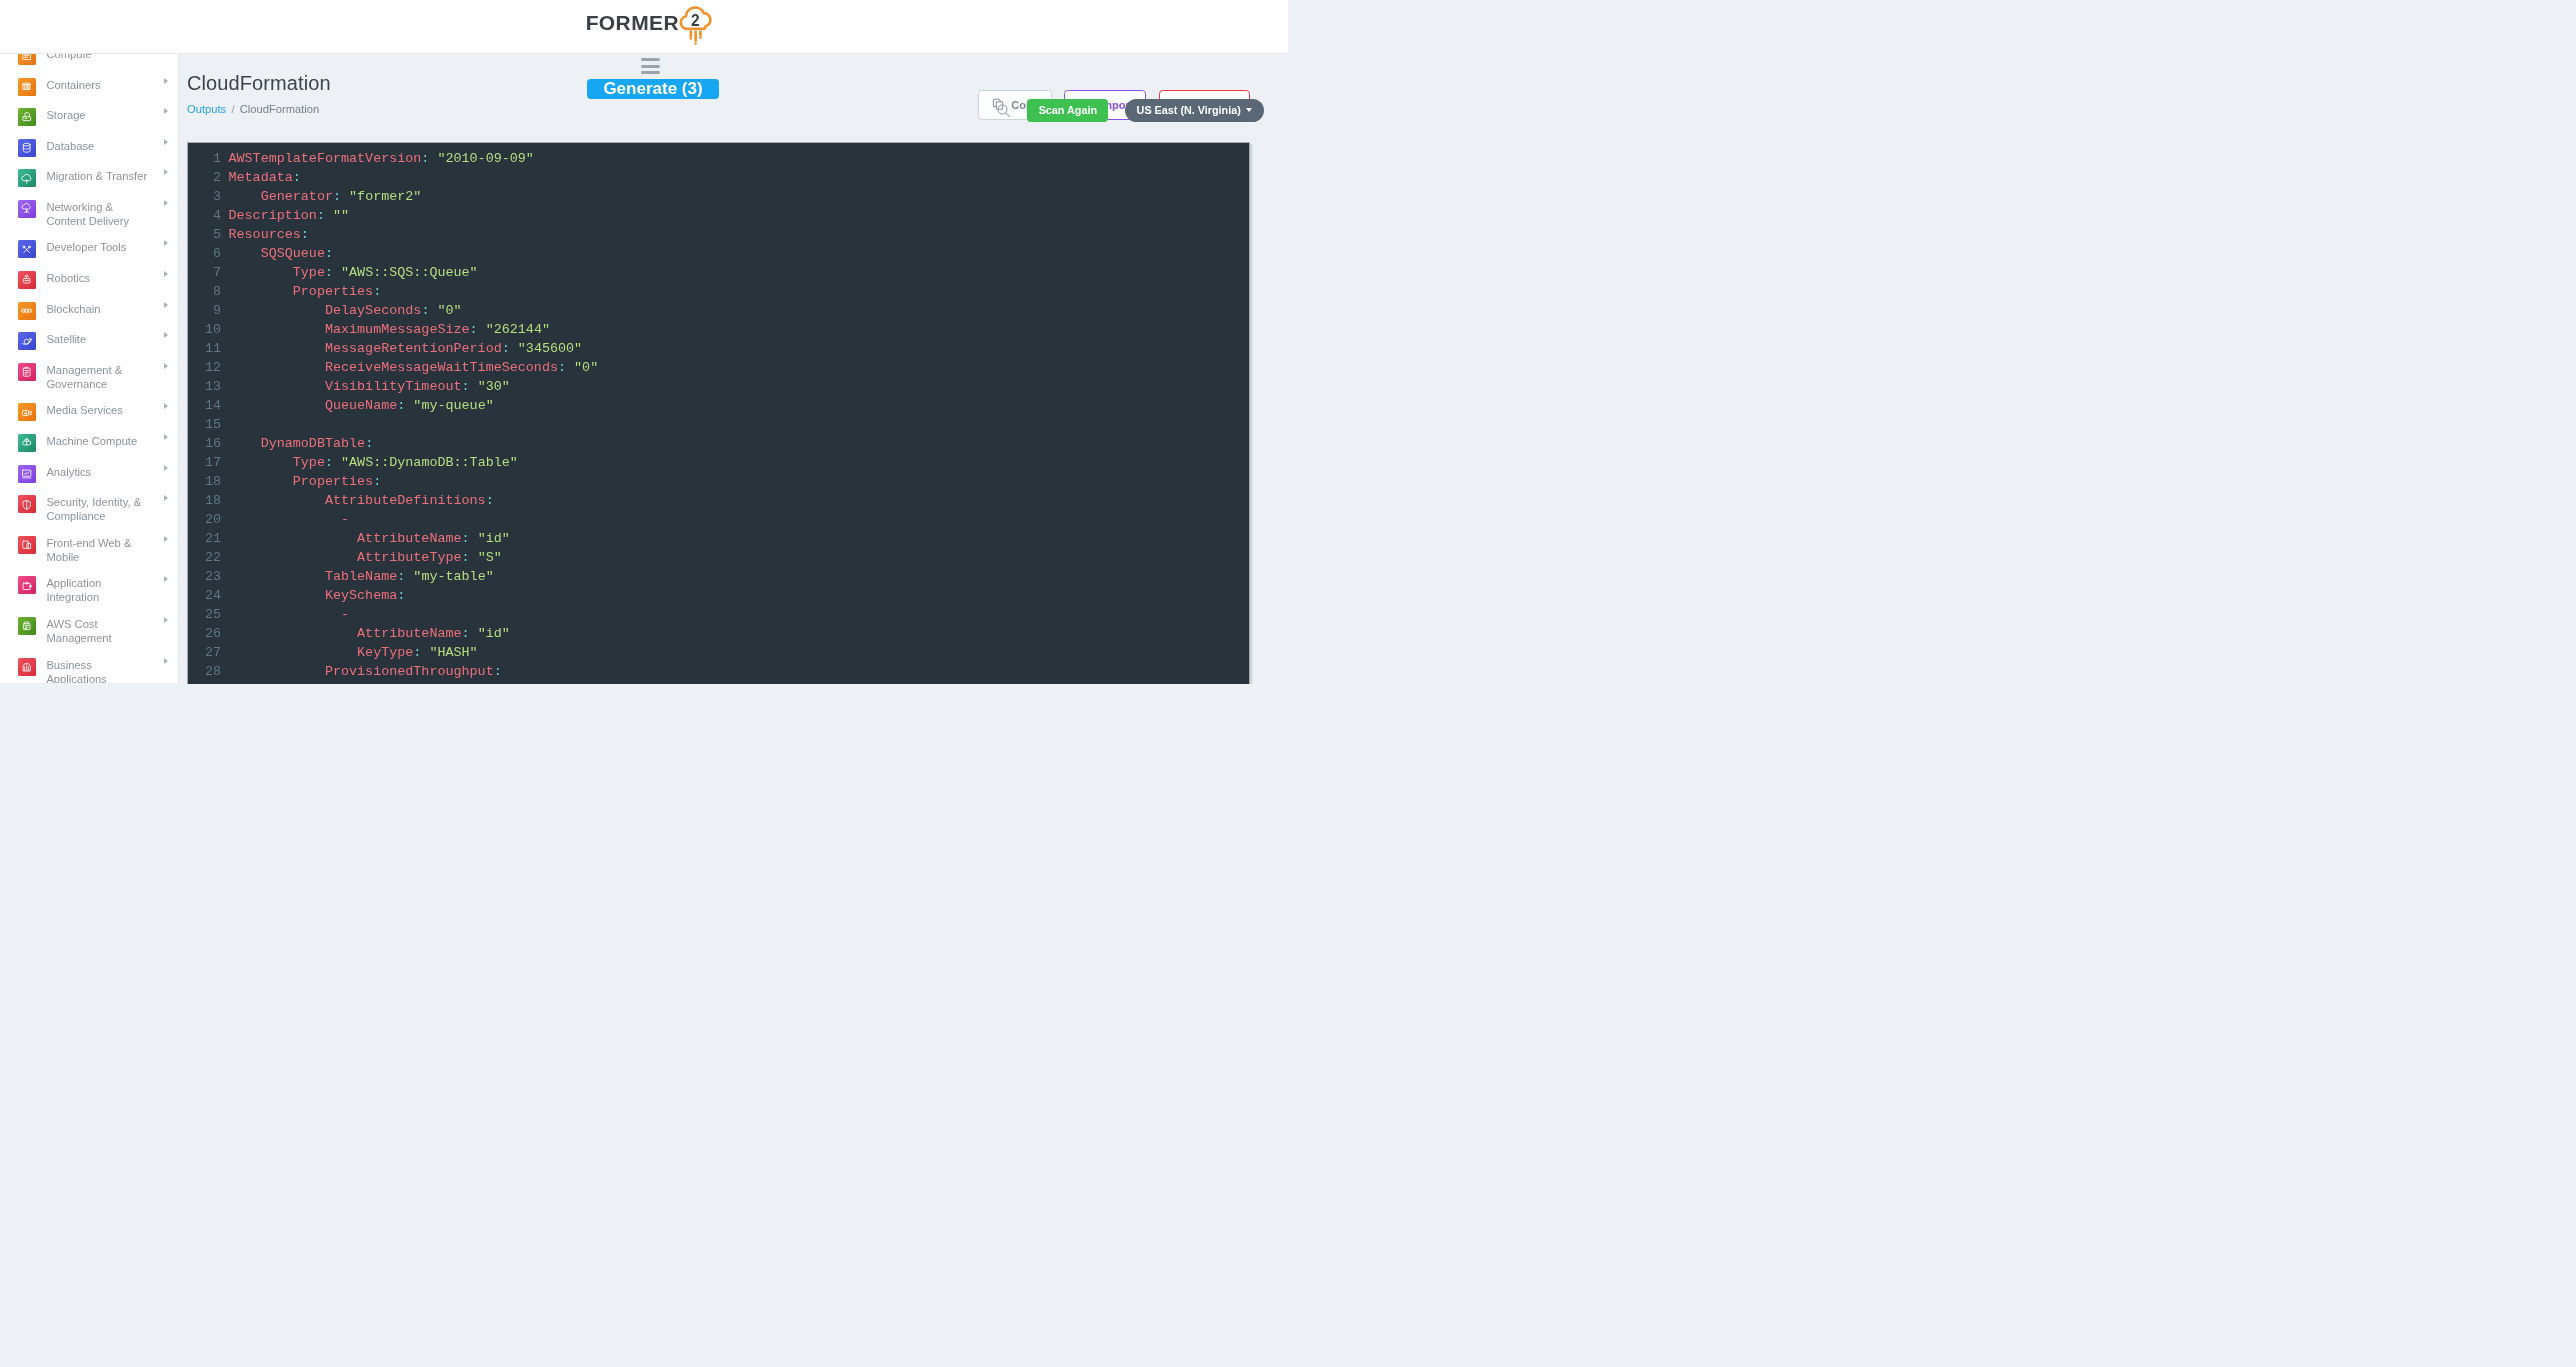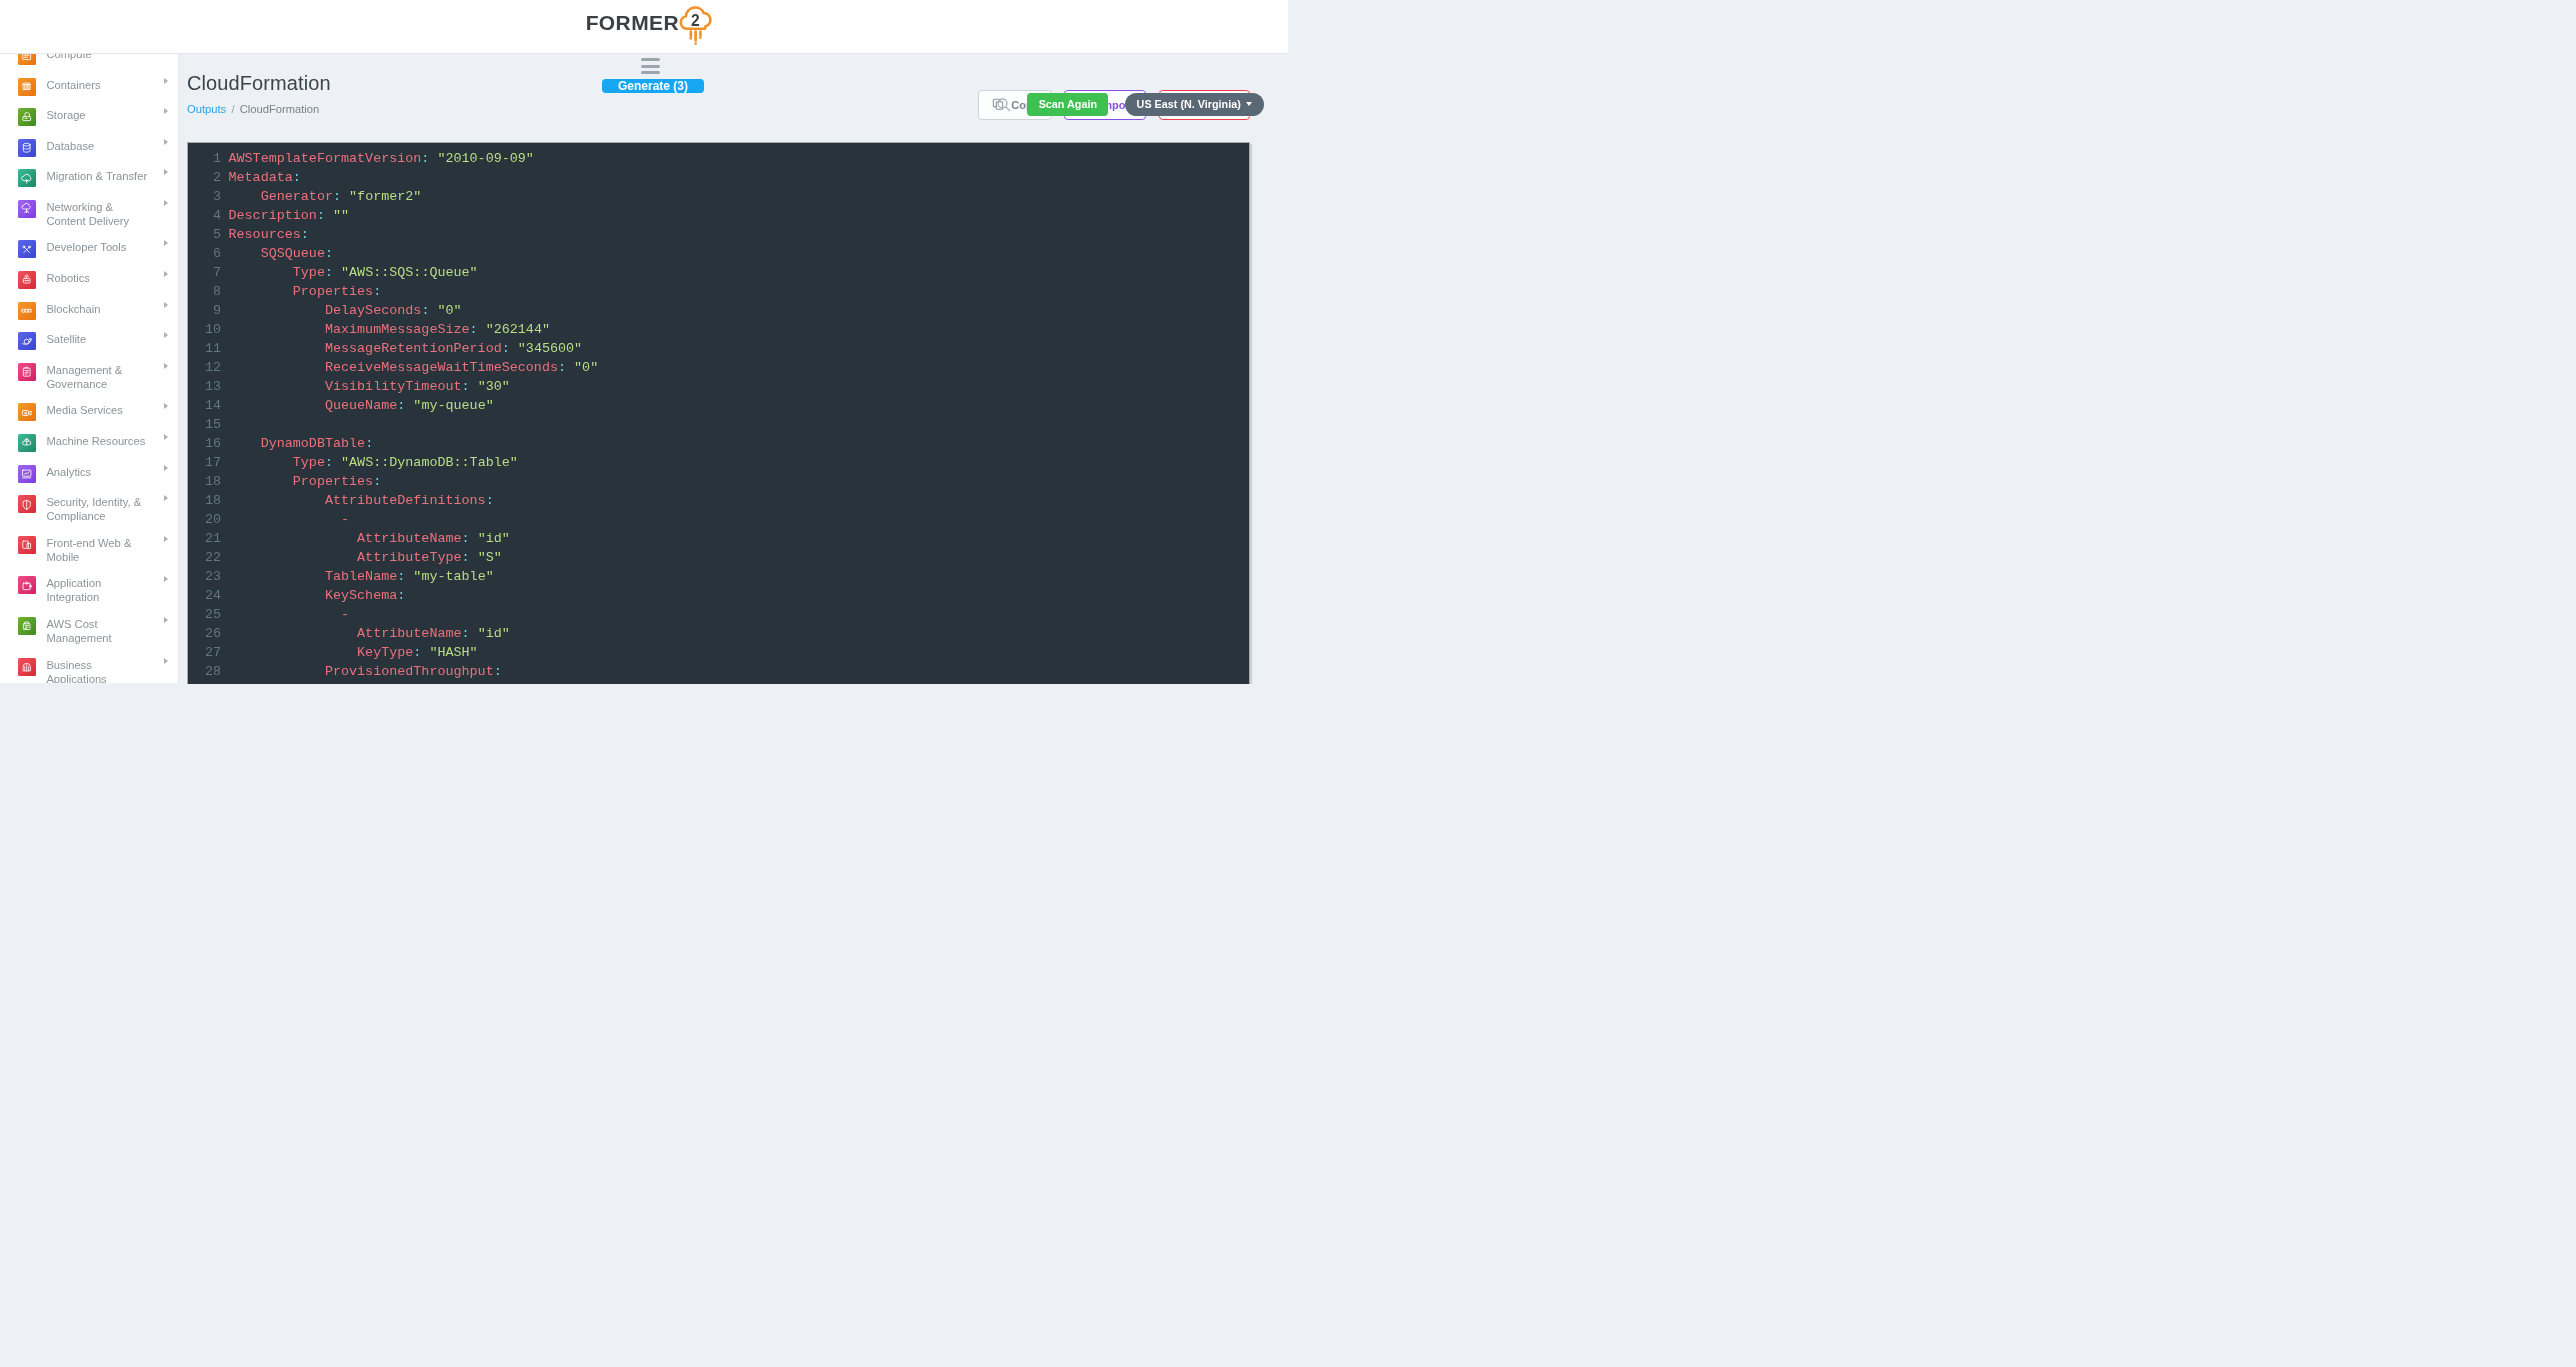--- a/index.html
+++ b/index.html
@@ -14,7 +14,7 @@
   .logo-cloud { margin-left:-1.5px; margin-top:4.5px; }
   .hamburger { margin-left:13.4px; display:flex; flex-direction:column; gap:3.7px; cursor:pointer; padding:4.5px; }
   .hamburger .bar { width:18.6px; height:3px; border-radius:1.5px; background:#9aa5ad; }
-  .btn-generate { margin-left:18px; background:#17a7f2; color:#fff; font-size:12px; font-weight:700;
+  .btn-generate { margin-left:18px; background:#17a7f2; color:#fff; font-size:17px; font-weight:700;
                   border:none; border-radius:3.7px; padding:0 16.4px; height:30px; cursor:pointer; }
   .header-right { margin-left:auto; display:flex; align-items:center; margin-right:24px; gap:16.4px; }
   .search-btn { background:none; border:none; cursor:pointer; display:flex; align-items:center; }

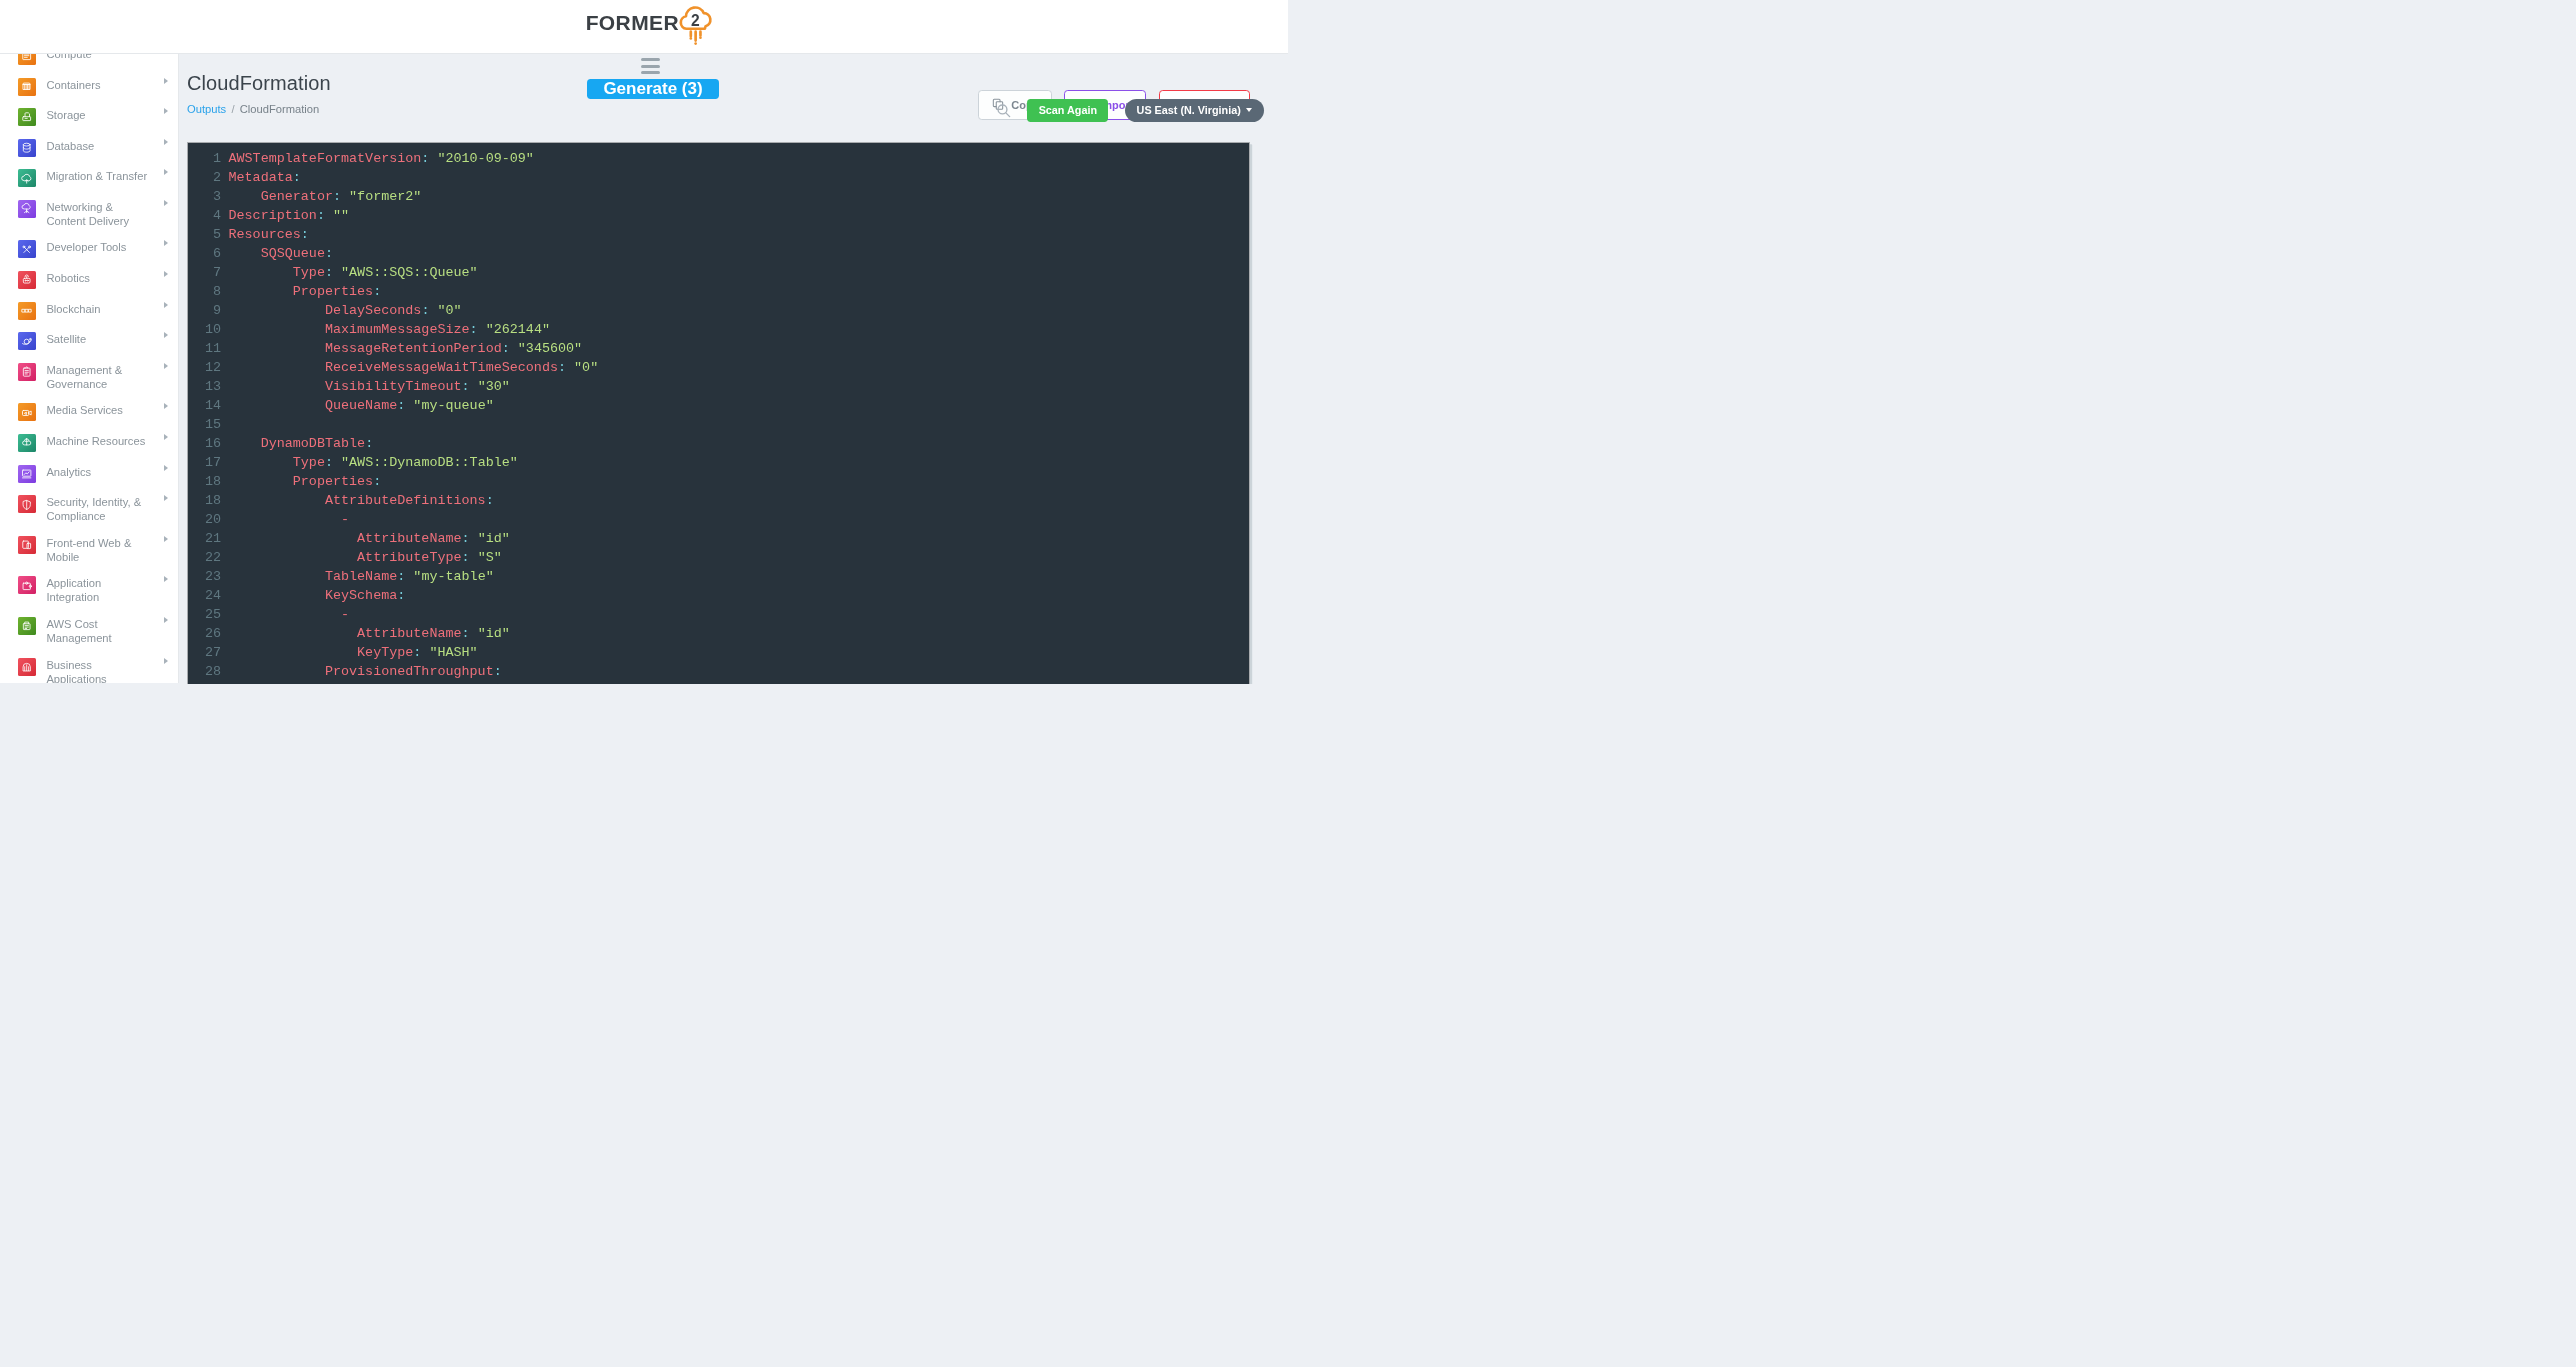--- a/index.html
+++ b/index.html
@@ -251,7 +251,7 @@
             <path d="M12 5.5V16M9 9.5h6"></path>
           </svg>
         </span>
-        <span class="side-label">Machine Resources</span>
+        <span class="side-label">Machine Compute</span>
         <span class="chev"></span>
       </li>
       <li>

